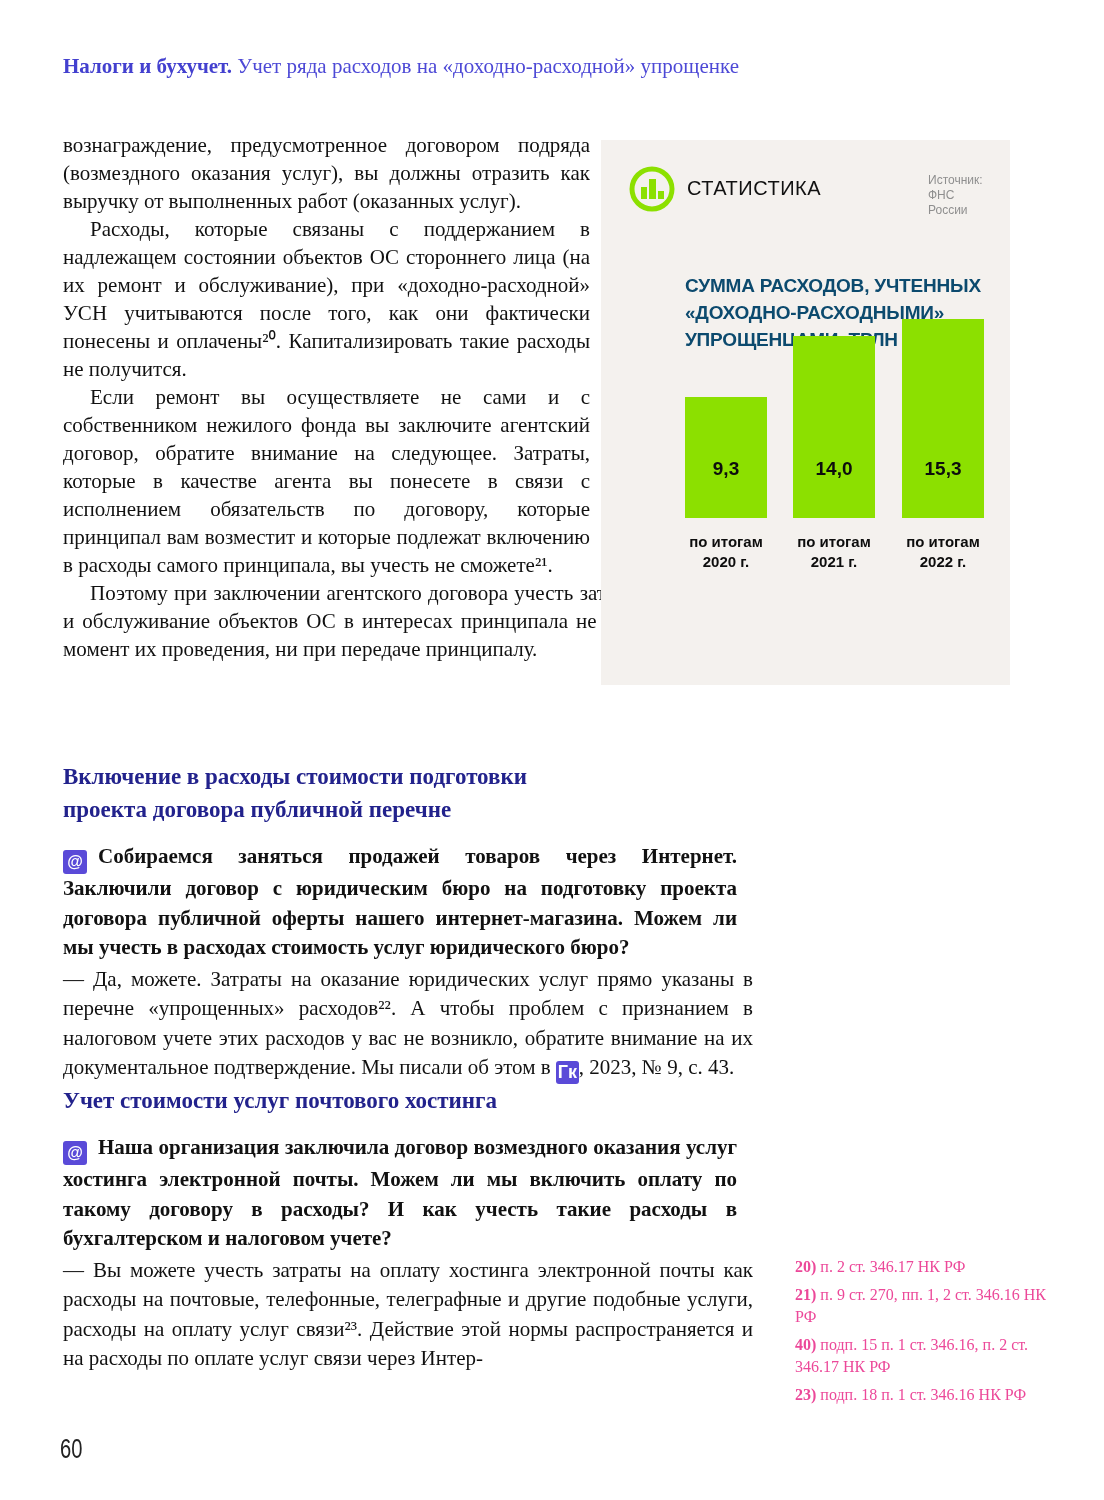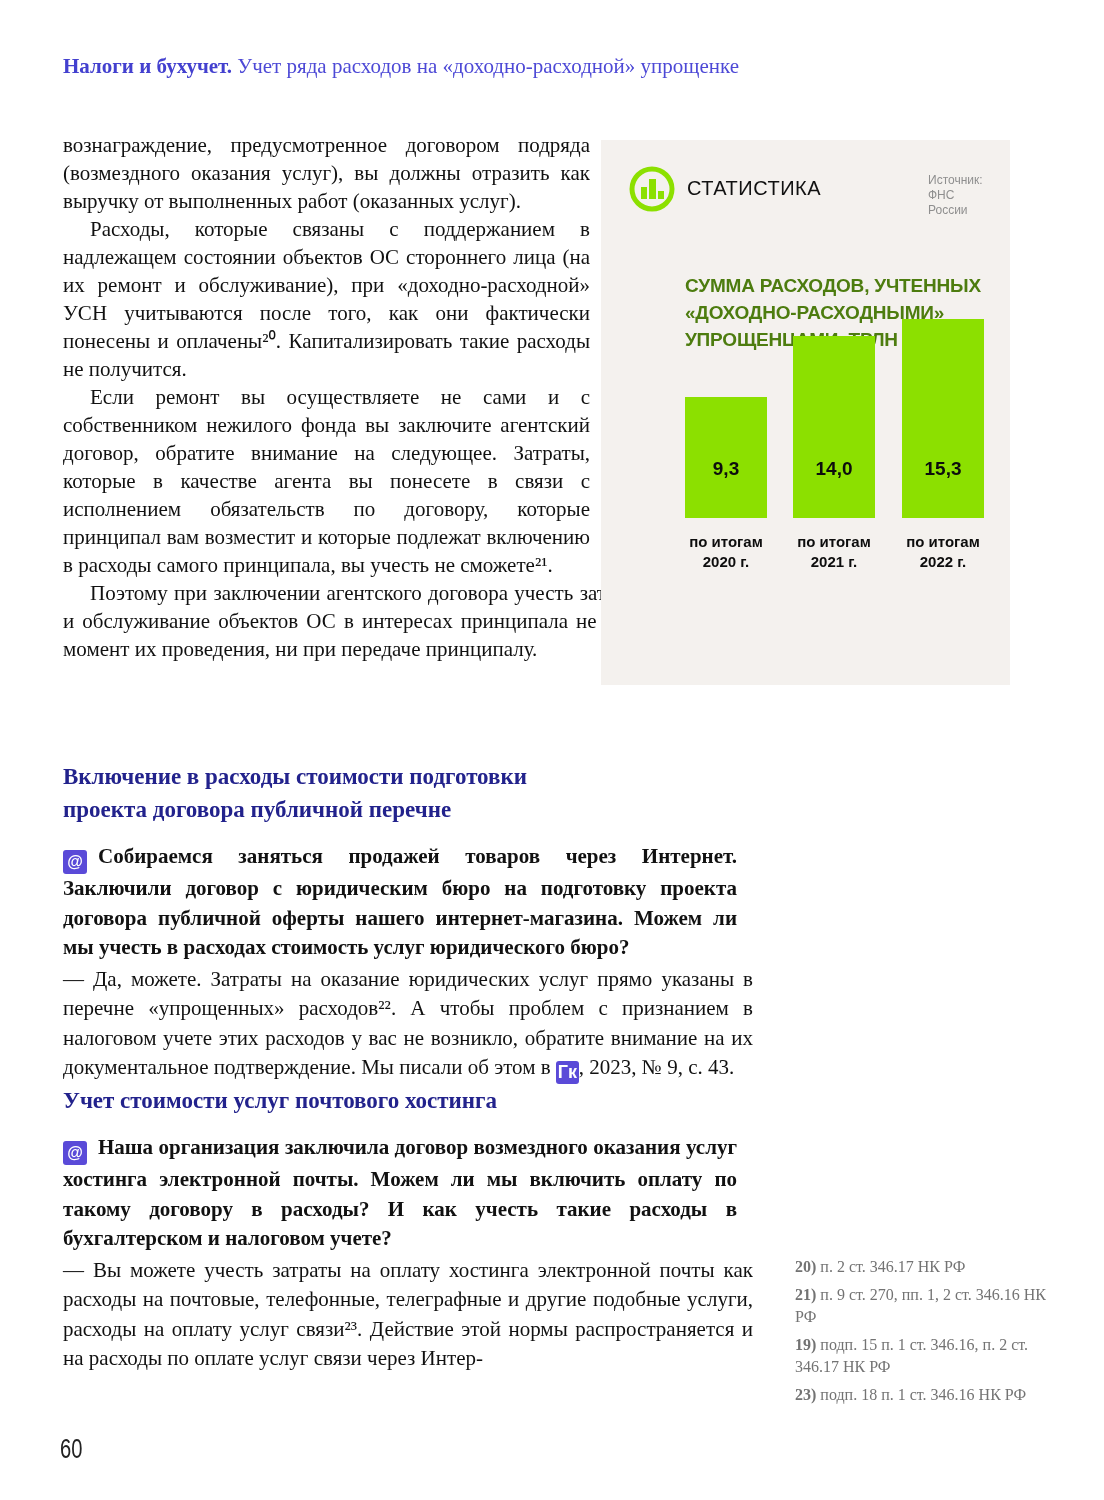--- a/index.html
+++ b/index.html
@@ -22,7 +22,7 @@
   .stats-label{position:absolute;left:59px;top:12px;font-size:20px;letter-spacing:0.5px;color:#111;}
   .stats-source{position:absolute;left:300px;top:8px;font-size:12px;line-height:15px;color:#8f8f8f;}
   .stats-title{position:absolute;left:84px;top:132px;font-size:19px;line-height:27px;font-weight:bold;
-               letter-spacing:-0.2px;color:#4d7c0f;}
+               letter-spacing:-0.2px;color:#0c4a6e;}
   .chart{position:absolute;left:84px;top:179px;width:300px;height:199px;}
   .bar{position:absolute;bottom:0;width:82px;background:#8ce000;}
   .bar .val{position:absolute;bottom:38px;left:0;width:100%;text-align:center;

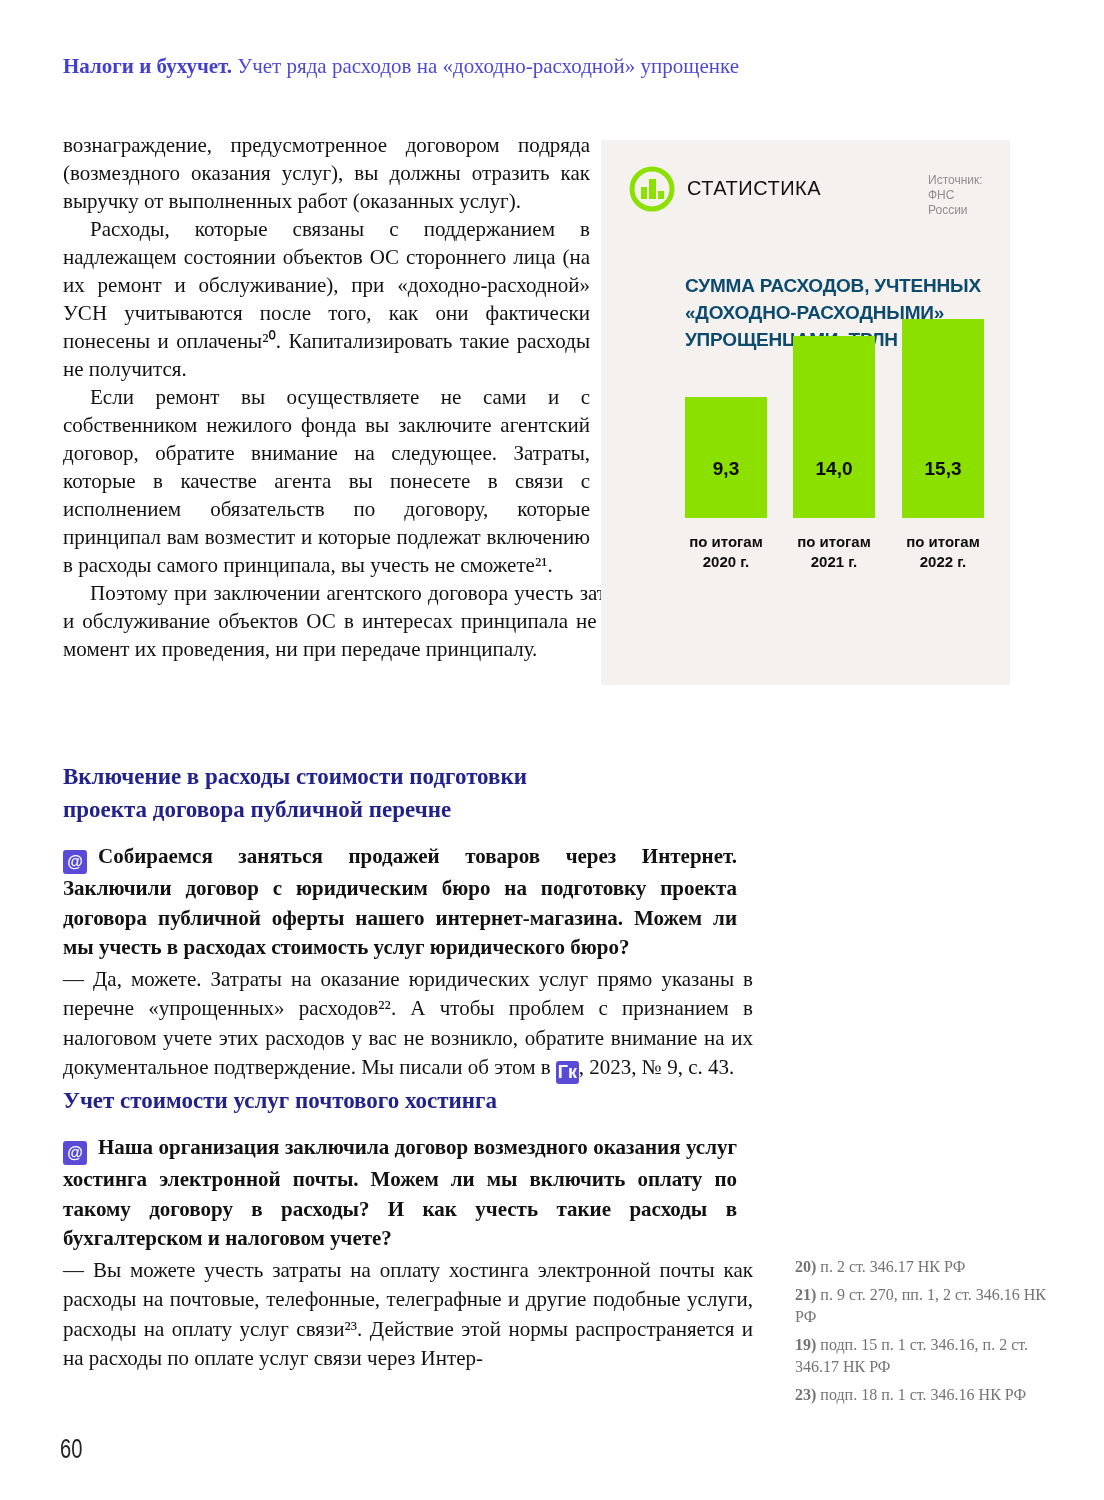--- a/index.html
+++ b/index.html
@@ -43,7 +43,7 @@
             color:#fff;font-family:"Liberation Sans",sans-serif;font-size:18px;font-weight:bold;
             text-align:center;line-height:23px;vertical-align:-4px;}
   
-  .footnotes{position:absolute;left:795px;top:1256px;width:252px;font-size:16px;line-height:22px;color:#737373;}
+  .footnotes{position:absolute;left:795px;top:1256px;width:252px;font-size:16px;line-height:22px;color:#ec4899;}
   .fn{margin-bottom:6px;}
   .fn b{font-weight:bold;}
   

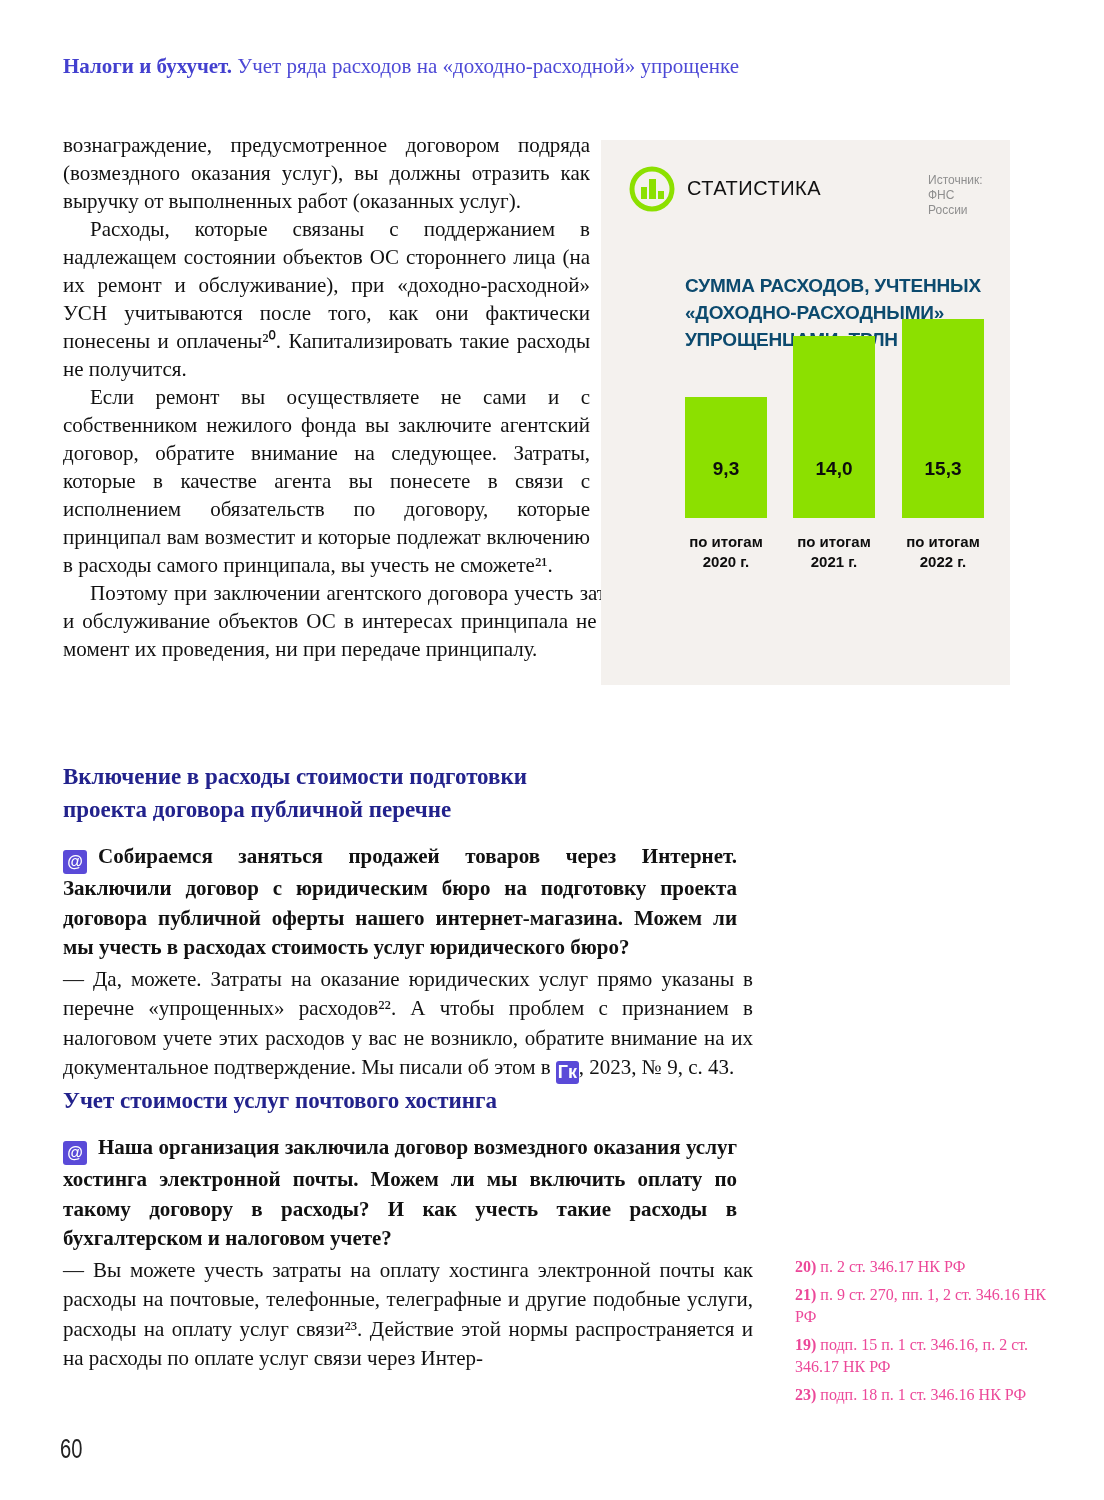--- a/index.html
+++ b/index.html
@@ -128,7 +128,7 @@
   <div class="footnotes">
     <div class="fn"><b>20)</b> <span>п. 2 ст. 346.17 НК РФ</span></div>
     <div class="fn"><b>21)</b> <span>п. 9 ст. 270, пп. 1, 2 ст. 346.16 НК РФ</span></div>
-    <div class="fn"><b>19)</b> <span>подп. 15 п. 1 ст. 346.16, п. 2 ст. 346.17 НК РФ</span></div>
+    <div class="fn"><b>40)</b> <span>подп. 15 п. 1 ст. 346.16, п. 2 ст. 346.17 НК РФ</span></div>
     <div class="fn"><b>23)</b> <span>подп. 18 п. 1 ст. 346.16 НК РФ</span></div>
   </div>
 

